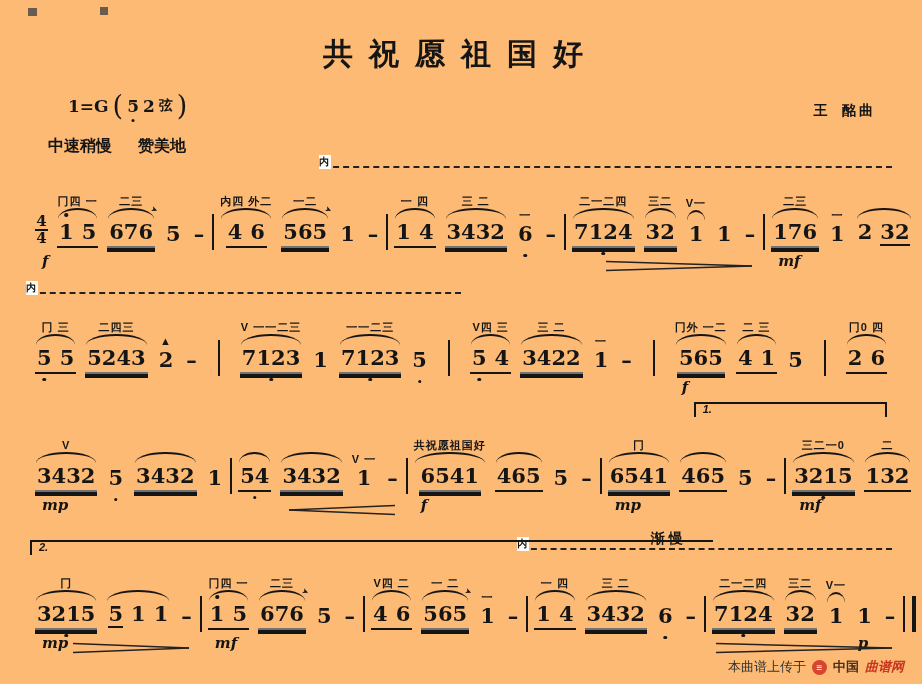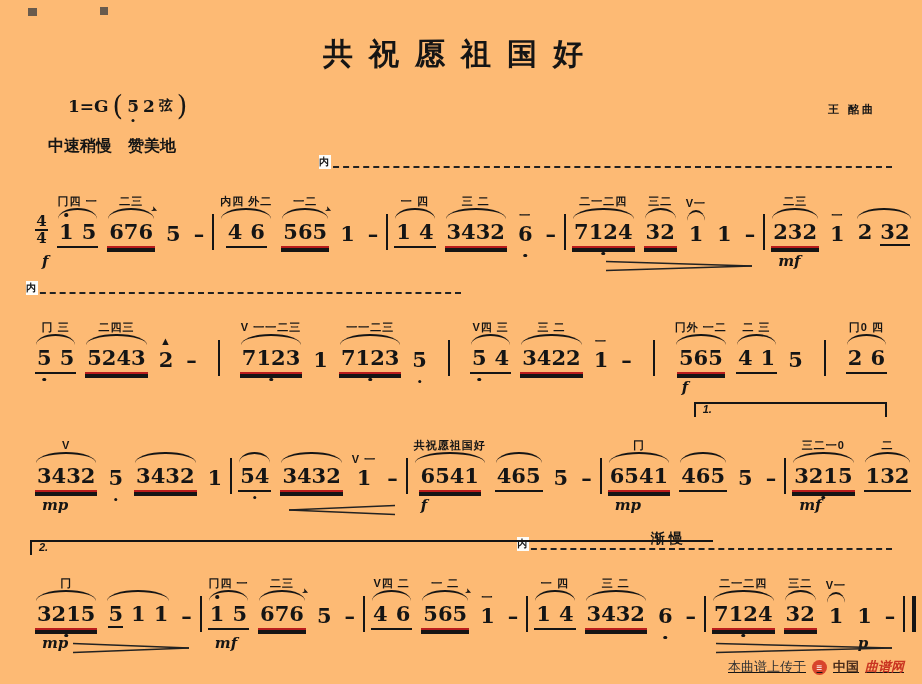--- a/index.html
+++ b/index.html
@@ -14,7 +14,7 @@
   .keyrow .lowstr{position:relative;display:inline-block;}
   .keyrow .lowstr i{position:absolute;left:50%;bottom:-6px;width:3px;height:3px;border-radius:50%;
           background:#151515;transform:translateX(-50%);}
-  .composer{position:absolute;right:46px;top:102px;font-size:11px;font-weight:bold;letter-spacing:3px;}
+  .composer{position:absolute;right:46px;top:102px;font-size:14px;font-weight:bold;letter-spacing:3px;font-family:Liberation Mono, monospace;}
   .temporow{position:absolute;left:48px;top:136px;font-size:16px;font-weight:bold;display:flex;gap:16px;align-items:center;}
   
   #music-root{position:absolute;left:0;top:0;width:100%;height:100%;}

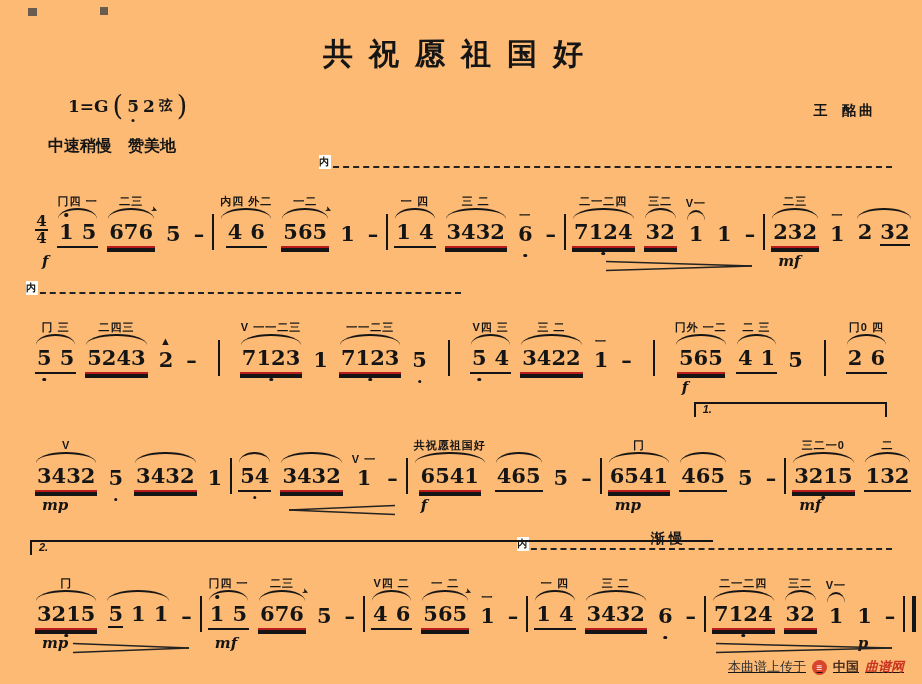--- a/index.html
+++ b/index.html
@@ -15,7 +15,7 @@
   .keyrow .lowstr i{position:absolute;left:50%;bottom:-6px;width:3px;height:3px;border-radius:50%;
           background:#151515;transform:translateX(-50%);}
   .composer{position:absolute;right:46px;top:102px;font-size:14px;font-weight:bold;letter-spacing:3px;font-family:Liberation Mono, monospace;}
-  .temporow{position:absolute;left:48px;top:136px;font-size:16px;font-weight:bold;display:flex;gap:16px;align-items:center;}
+  .temporow{position:absolute;left:48px;top:136px;font-size:16px;font-weight:bold;display:flex;gap:26px;align-items:center;}
   
   #music-root{position:absolute;left:0;top:0;width:100%;height:100%;}
   .system{position:absolute;left:30px;right:30px;height:116px;}

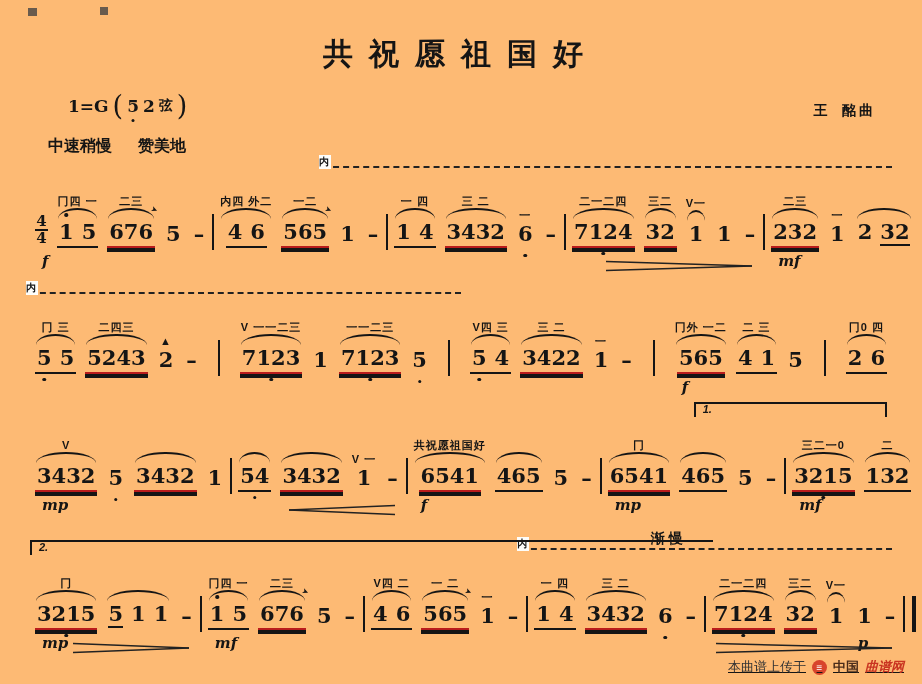--- a/index.html
+++ b/index.html
@@ -35,7 +35,7 @@
   .notes{display:flex;gap:8px;padding:0 2px 2px 2px;font-family:"DejaVu Serif",serif;
          font-weight:bold;font-size:21px;line-height:24px;}
   .notes.beam1{border-bottom:2px solid #151515;}
-  .notes.beam2{border-bottom:2px solid #b91c1c;box-shadow:0 4px 0 0 #151515;}
+  .notes.beam2{border-bottom:2px solid #737373;box-shadow:0 4px 0 0 #151515;}
   .tok{position:relative;}
   .tok.beam1{border-bottom:2px solid #151515;}
   .dot{position:absolute;left:50%;transform:translateX(-50%);width:3.5px;height:3.5px;border-radius:50%;background:#151515;}

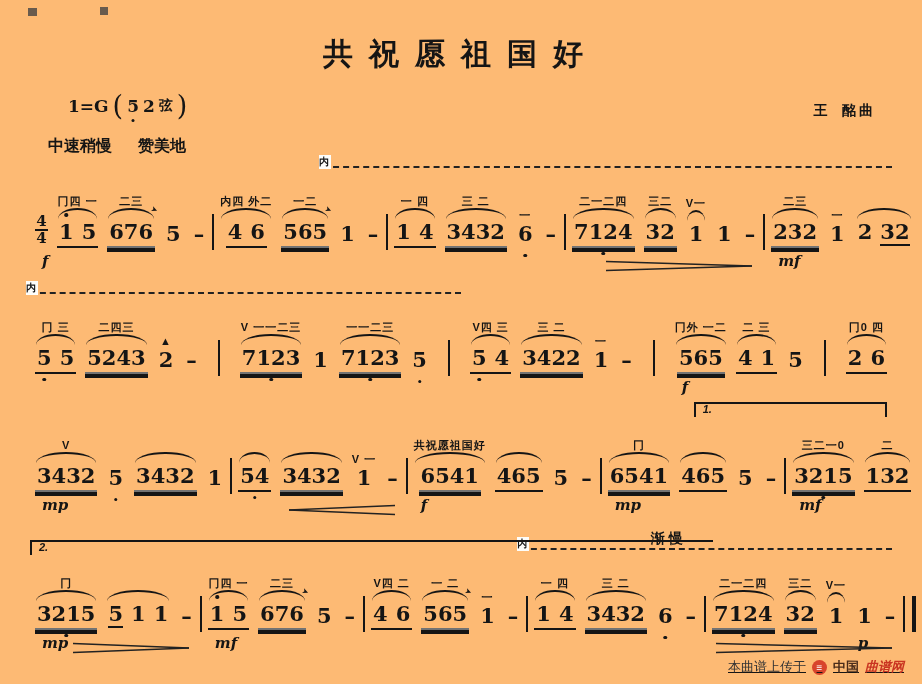--- a/index.html
+++ b/index.html
@@ -228,7 +228,7 @@
               <div class="ann">二三</div>
               <div class="slur"></div>
               <div class="notes beam2">
-                <span class="tok">232</span>
+                <span class="tok">176</span>
               </div>
             </div>
             <div class="group">

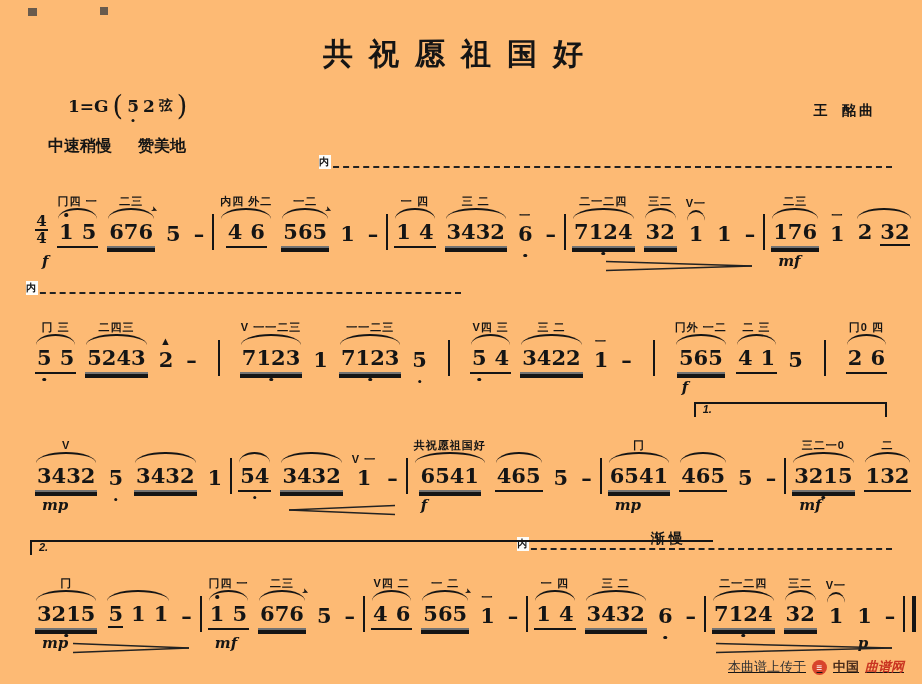--- a/index.html
+++ b/index.html
@@ -55,7 +55,7 @@
   .ending span{position:absolute;left:7px;top:-1px;font-size:11px;font-weight:bold;font-style:italic;}
   .ritlabel{position:absolute;font-size:14px;font-weight:bold;letter-spacing:4px;}
   
-  .footer{position:absolute;right:18px;bottom:8px;display:flex;align-items:center;gap:6px;font-size:13px;text-decoration:underline;}
+  .footer{position:absolute;right:18px;bottom:8px;display:flex;align-items:center;gap:6px;font-size:13px;}
   .footer .prefix{color:#333;}
   .logo{width:15px;height:15px;border-radius:50%;background:#d8442c;color:#fff;display:inline-flex;
         align-items:center;justify-content:center;font-size:10px;font-weight:bold;}

